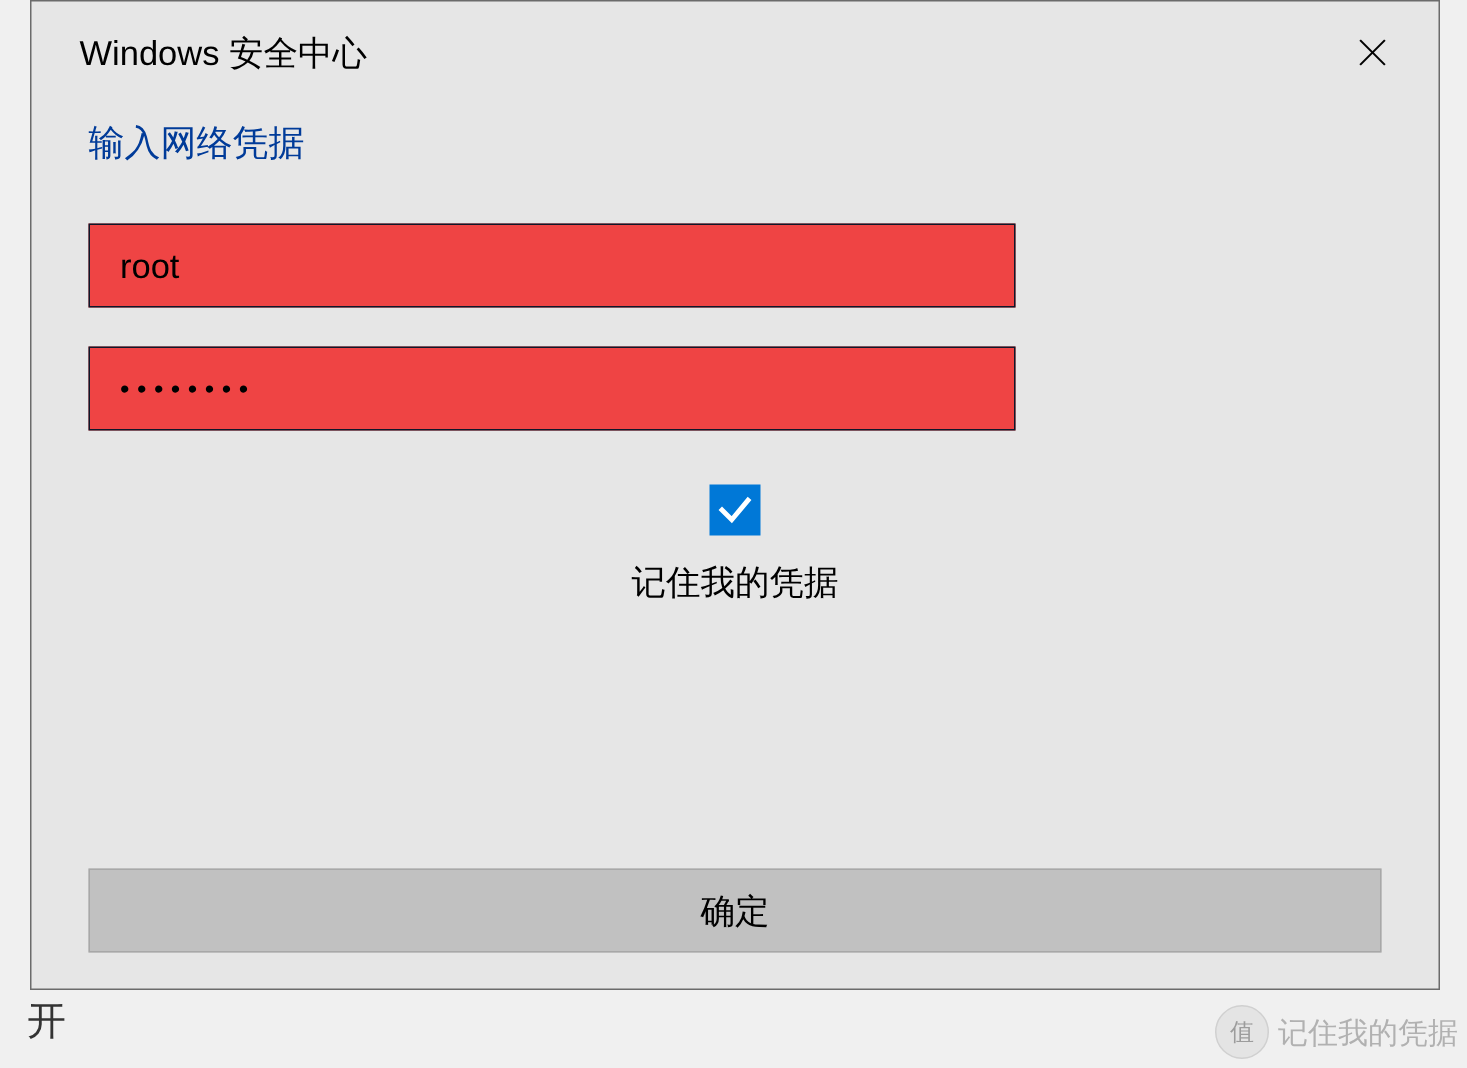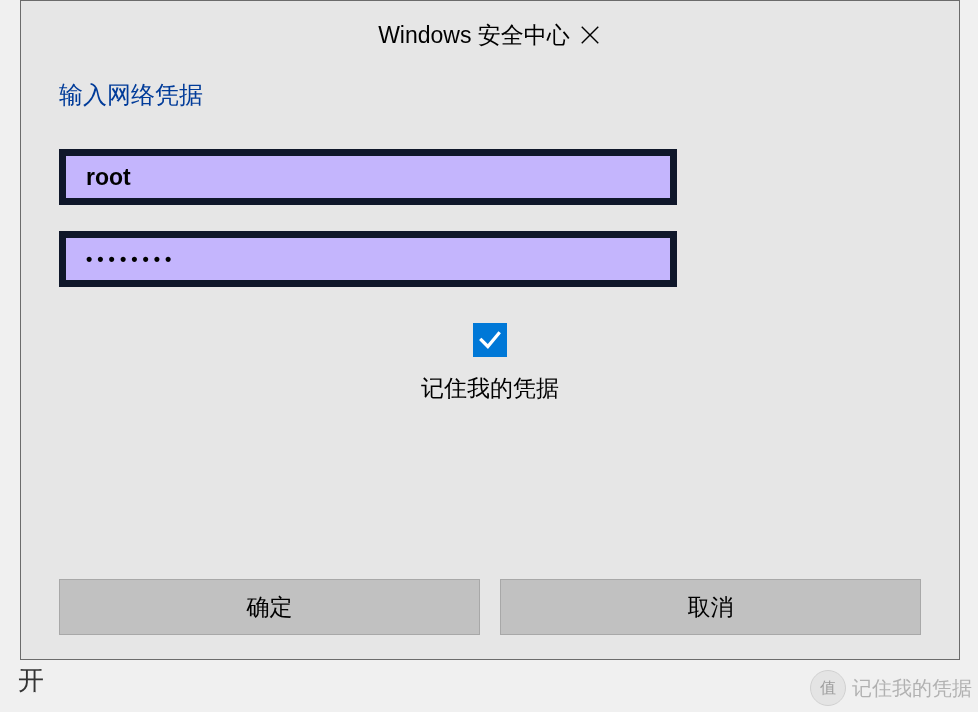--- a/index.html
+++ b/index.html
@@ -27,7 +27,7 @@
     .title-bar {
       display: flex;
       align-items: center;
-      justify-content: center;
+      justify-content: space-between;
       padding: 14px 24px 8px 32px;
     }
     .title-text {

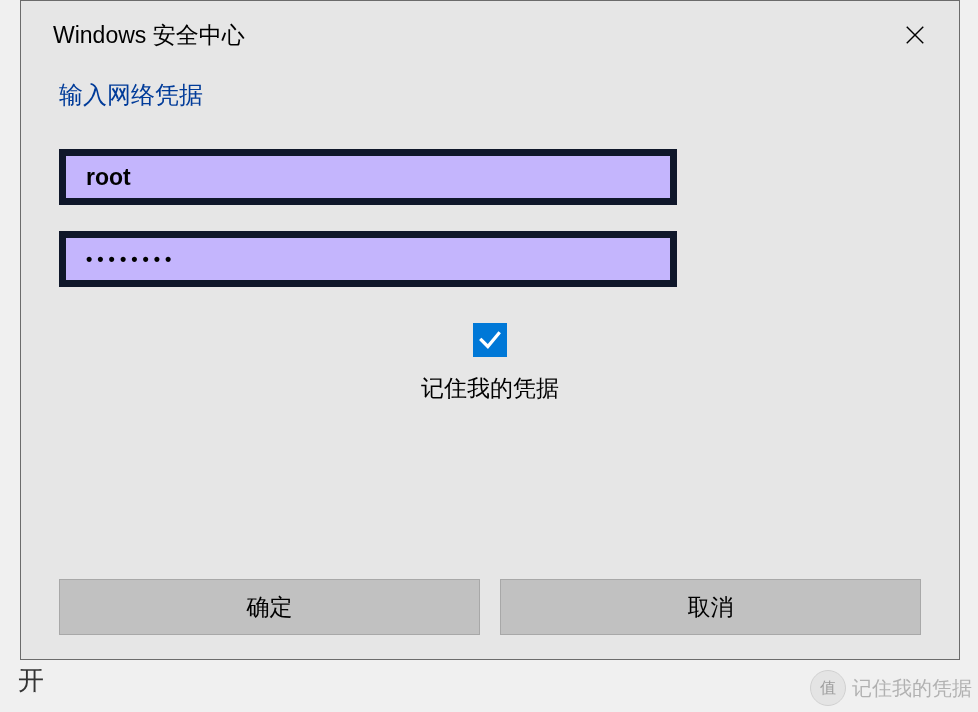--- a/index.html
+++ b/index.html
@@ -63,8 +63,8 @@
     .input-box {
       width: 618px;
       height: 56px;
-      border: 7px solid #0f172a;
-      background: #c4b5fd;
+      border: 1px solid #0f172a;
+      background: #ef4444;
       font-size: 23px;
       padding: 0 20px;
       color: #000;
@@ -72,7 +72,6 @@
       display: block;
       margin-bottom: 26px;
       font-family: inherit;
-      font-weight: bold;
     }
     .pwd {
       letter-spacing: 5px;

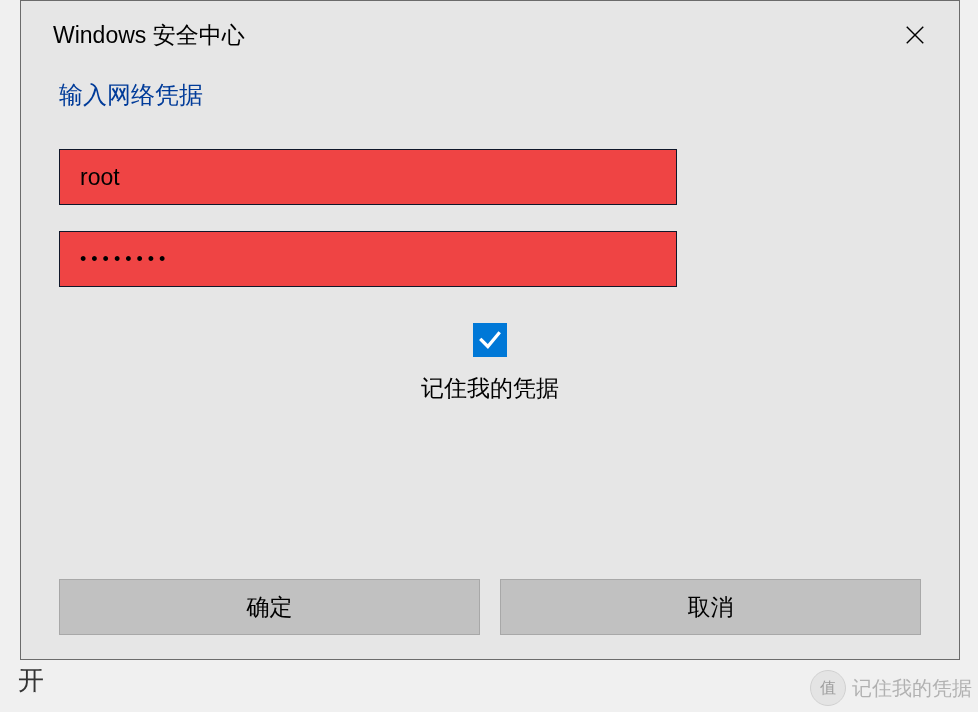--- a/index.html
+++ b/index.html
@@ -190,7 +190,6 @@
 
   <div class="button-row">
     <button class="btn">确定</button>
-    <button class="btn">取消</button>
   </div>
 </div>
 

